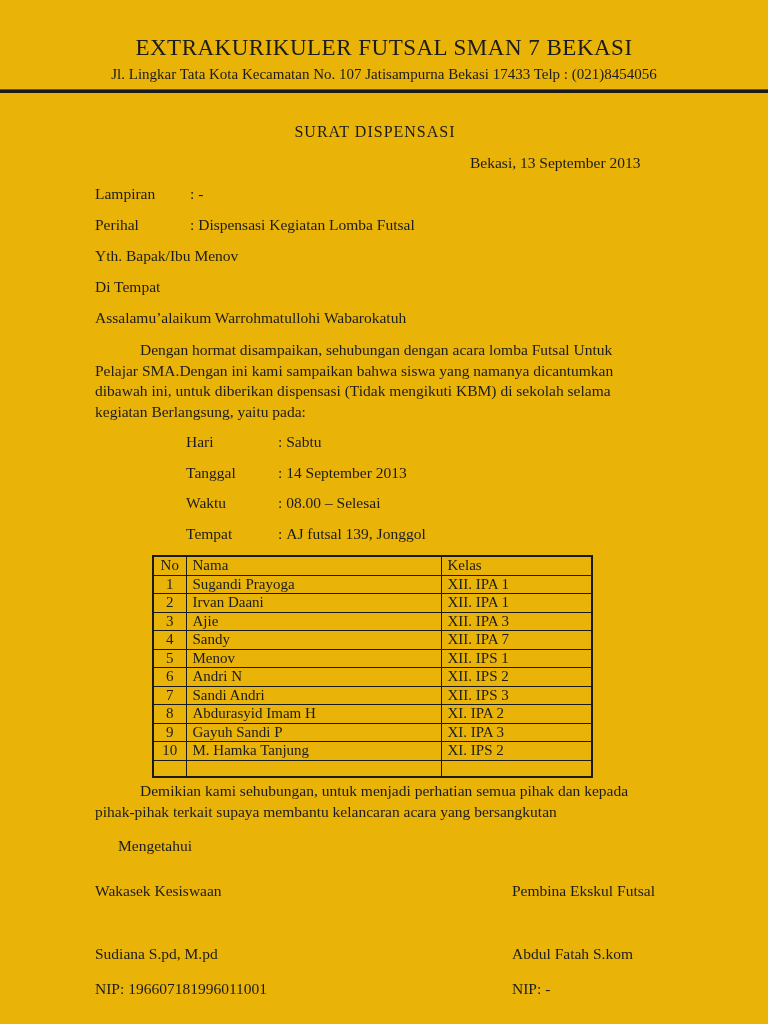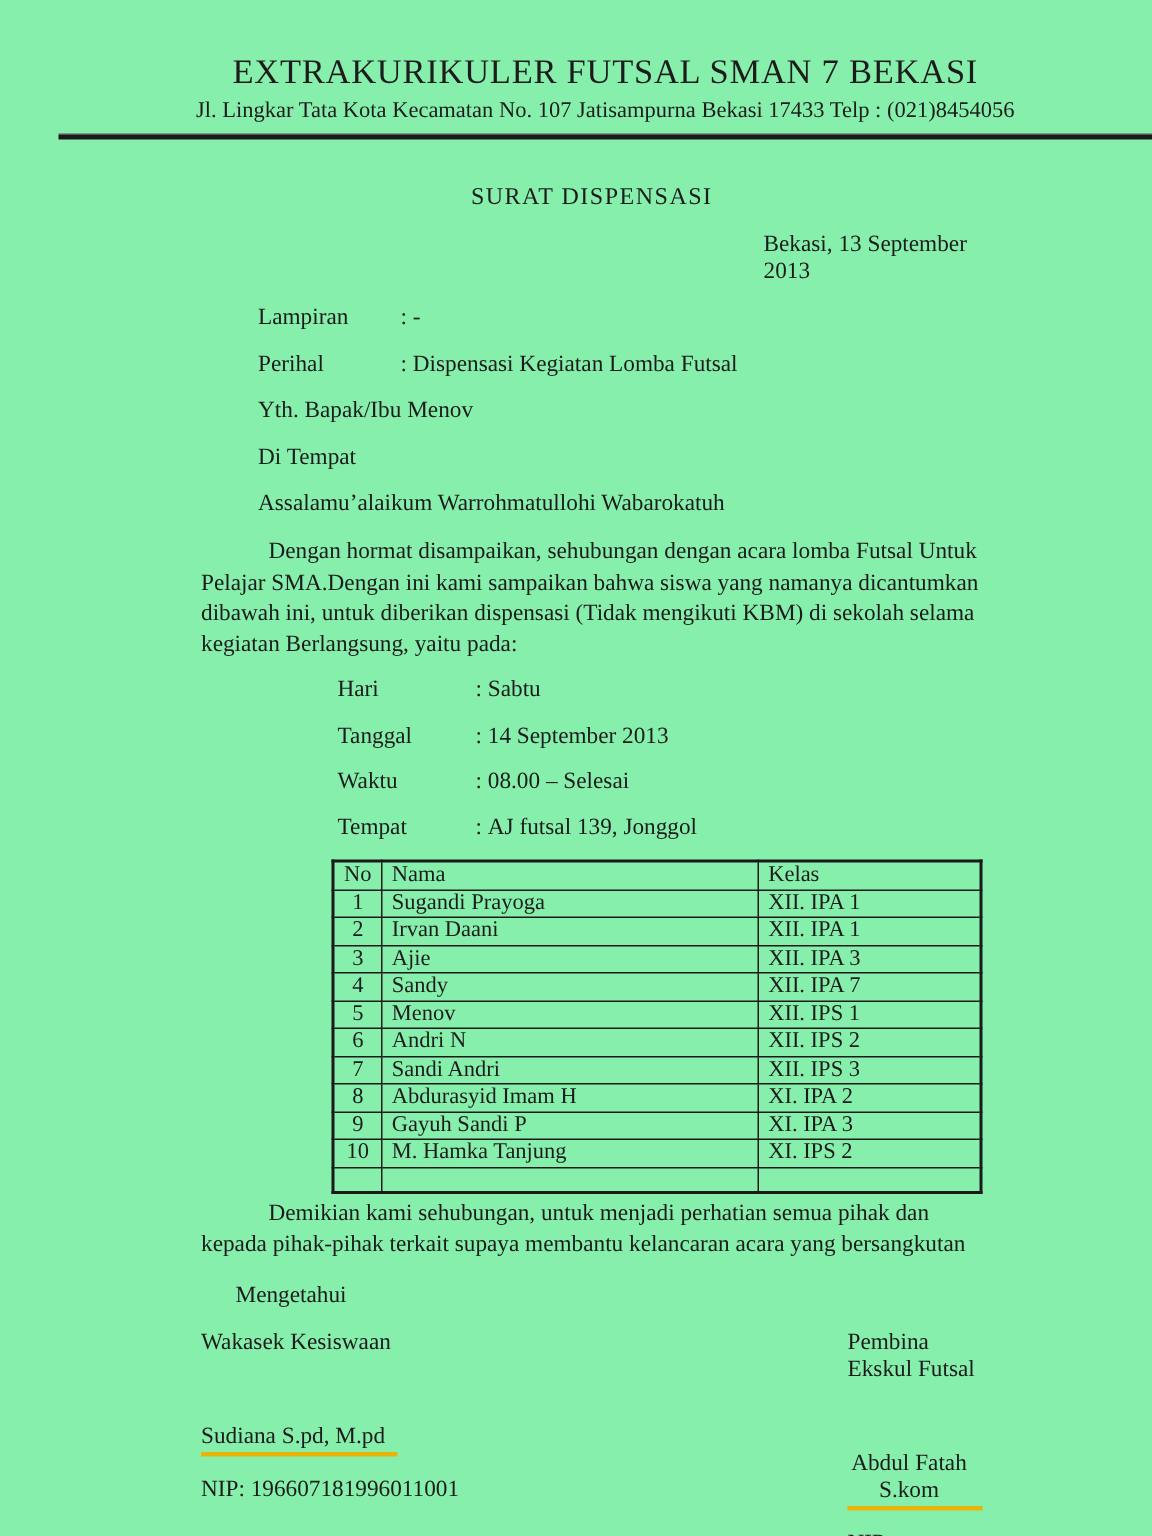--- a/index.html
+++ b/index.html
@@ -12,9 +12,8 @@
     position: relative;
     width: 768px;
     height: 1024px;
-    background: #86efac;
+    background: #eab308;
     overflow: hidden;
-    padding-left: 39px;
   }
   
   .letterhead { padding-top: 34px; text-align: center; }

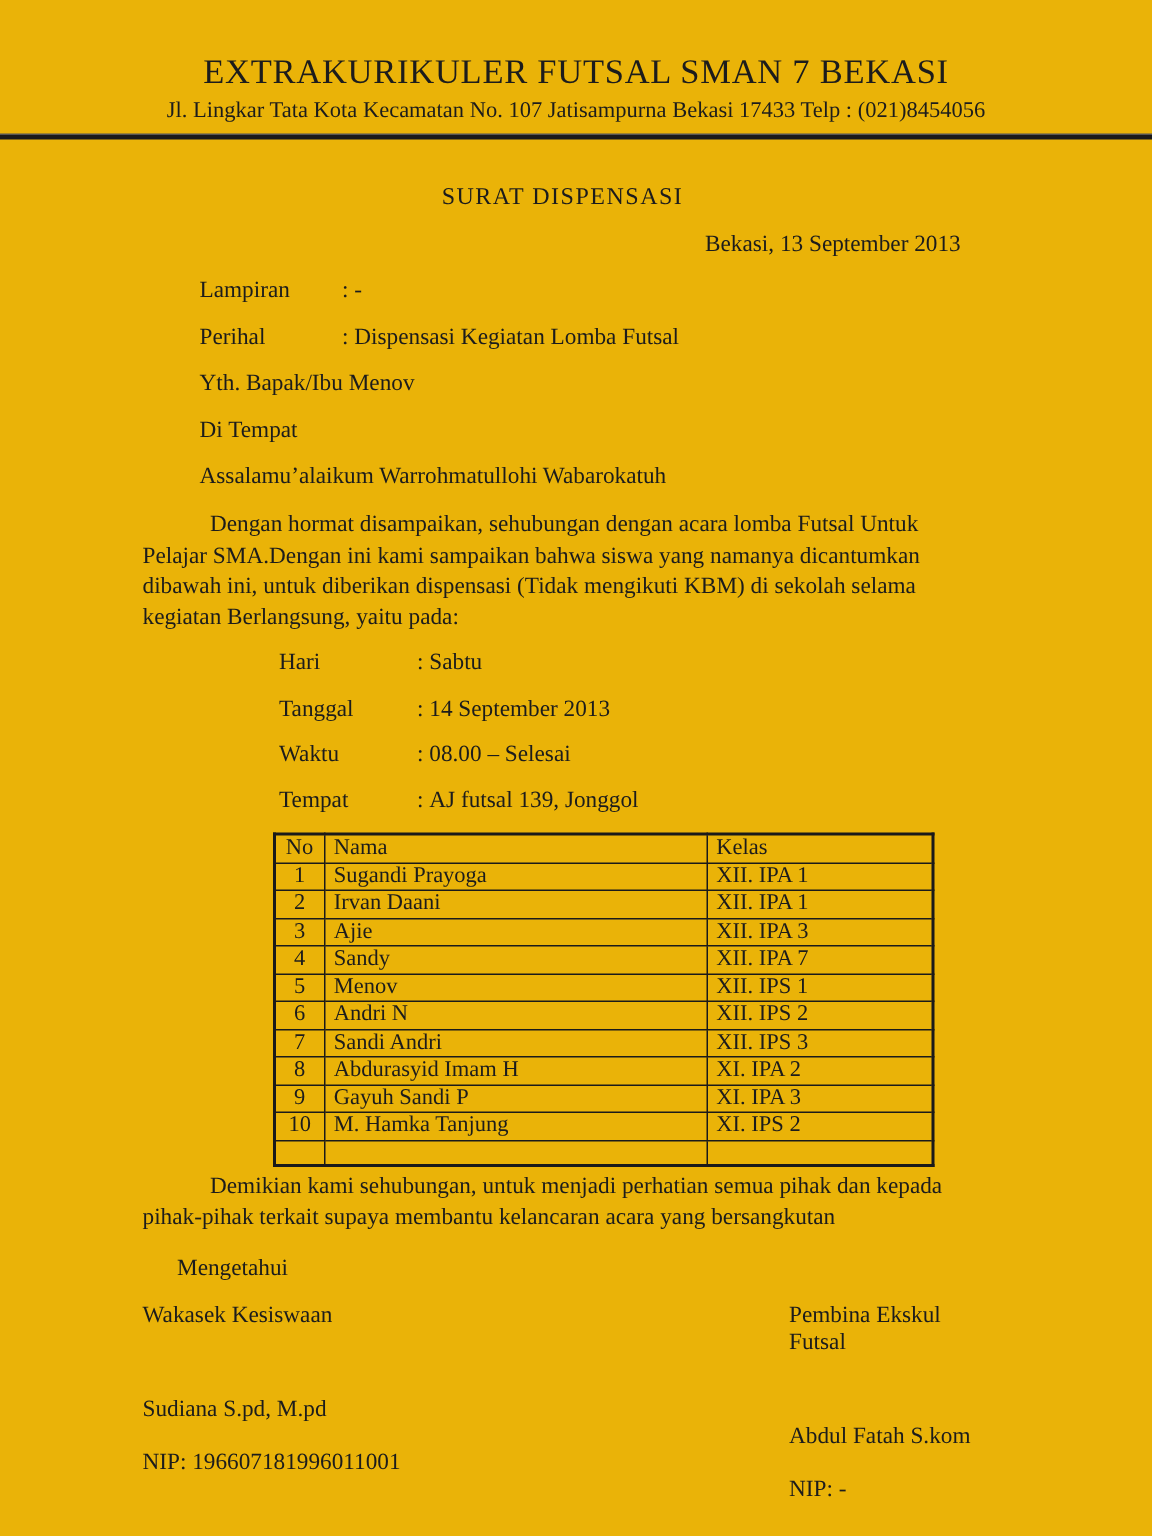--- a/index.html
+++ b/index.html
@@ -44,7 +44,7 @@
     margin-top: 30px;
   }
   .date-line { margin-top: 13px; padding-left: 375px; }
-  .meta-block { margin-top: 13px; margin-left: 38px; }
+  .meta-block { margin-top: 13px; }
   .meta-row { margin-bottom: 13px; display: flex; }
   .meta-label { width: 95px; flex: 0 0 95px; }
   .recipient-row { margin-bottom: 13px; }

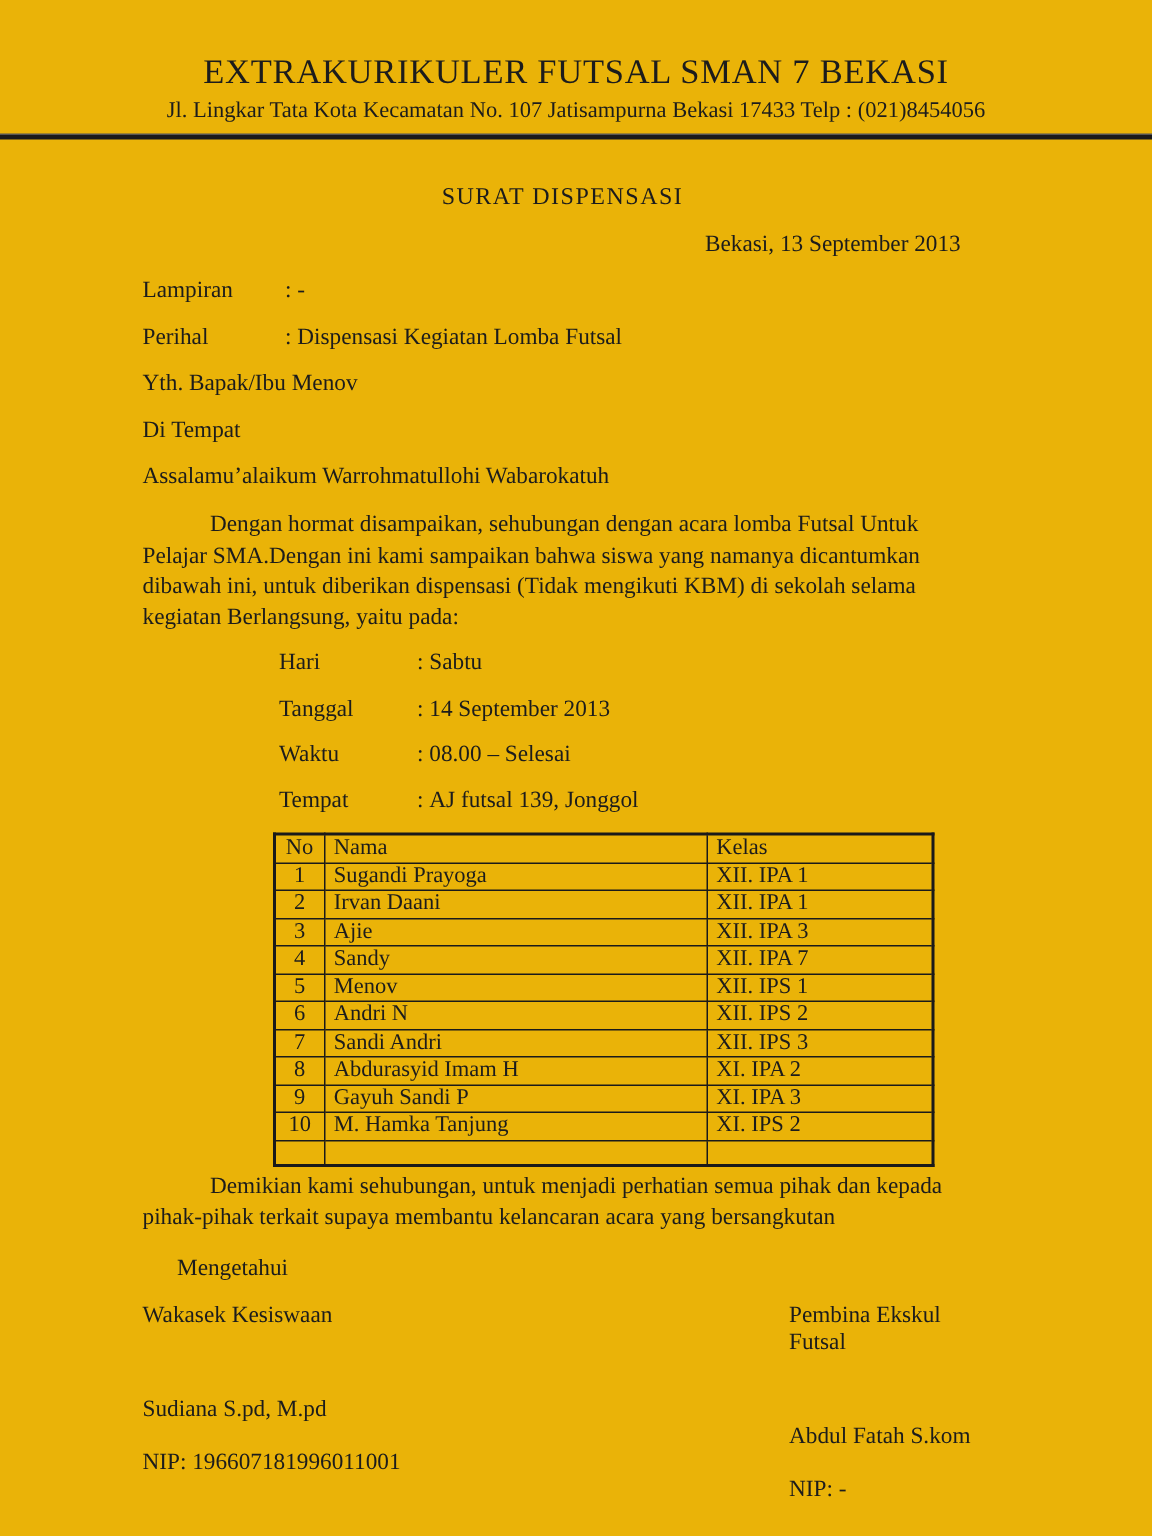--- a/index.html
+++ b/index.html
@@ -61,7 +61,7 @@
   
   .roster-table {
     margin-top: 3px;
-    margin-left: 87px;
+    margin-left: 57px;
     border-collapse: collapse;
     border: 2px solid #1a1a1a;
     font-size: 15px;

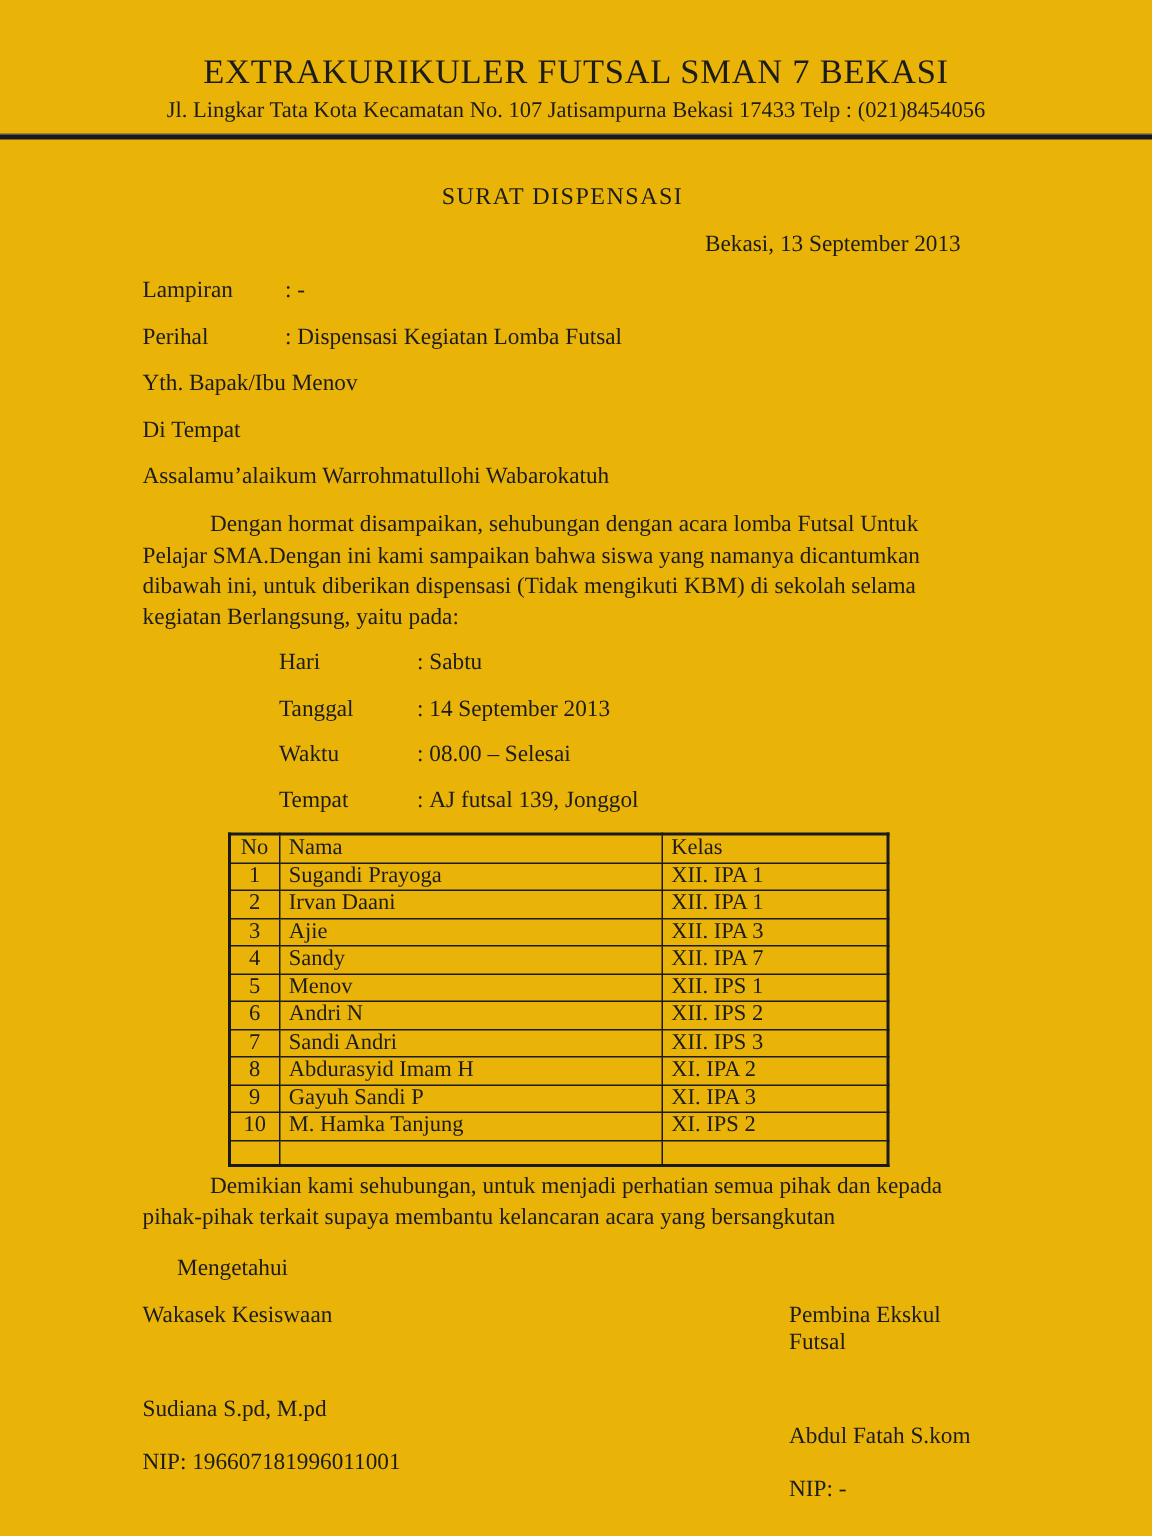--- a/index.html
+++ b/index.html
@@ -85,7 +85,7 @@
     line-height: 20.5px;
   }
   .acknowledgement { margin-top: 15px; padding-left: 23px; }
-  .signature-block { display: flex; margin-top: 13px; gap: 14px; }
+  .signature-block { display: flex; margin-top: 27px; }
   .signature-col-left { width: 417px; flex: 0 0 417px; }
   .signature-col-right { flex: 1; }
   .signature-name { margin-top: 45px; }

